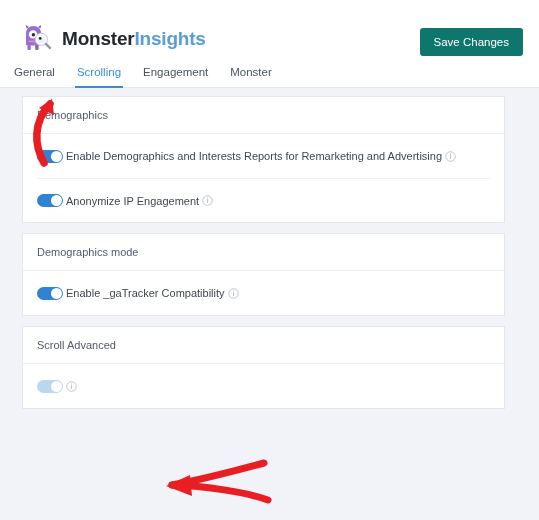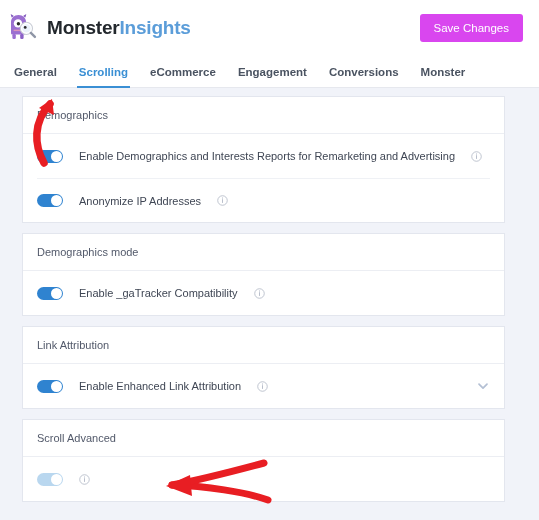--- a/index.html
+++ b/index.html
@@ -22,8 +22,8 @@
     height: 56px;
     background: #ffffff;
     display: flex;
-    align-items: center;
-    padding: 0 16px 0 4px;
+    align-items: flex-end;
+    padding: 0 16px 0 19px;
     position: relative;
   }
 

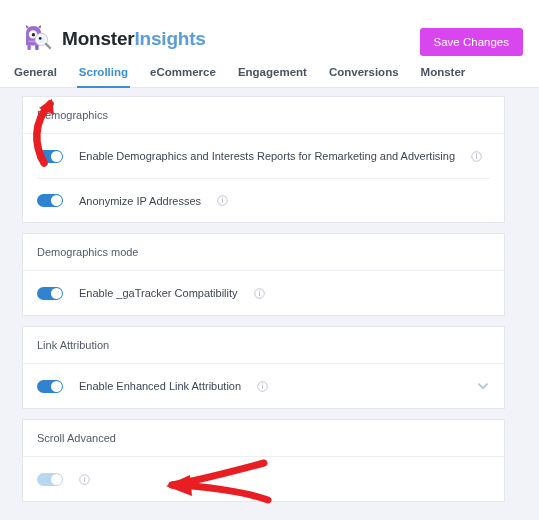--- a/index.html
+++ b/index.html
@@ -46,7 +46,7 @@
 
   .save-btn {
     margin-left: auto;
-    background: #d946ef;
+    background: #0f766e;
     color: #ffffff;
     border: none;
     border-radius: 3px;

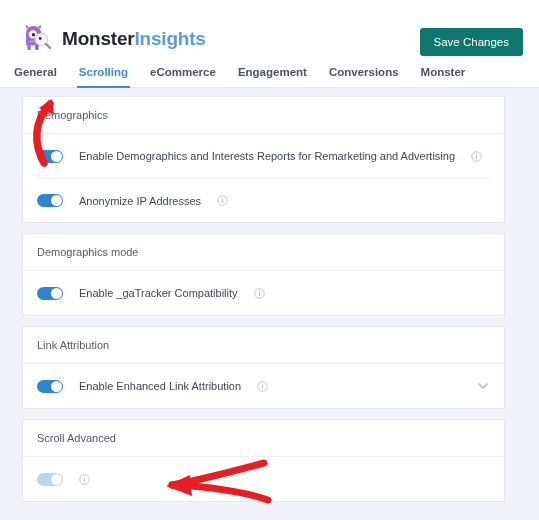--- a/index.html
+++ b/index.html
@@ -76,7 +76,6 @@
     cursor: pointer;
     position: relative;
     white-space: nowrap;
-    font-weight: bold;
   }
   .tab:first-child { padding-left: 0; }
 

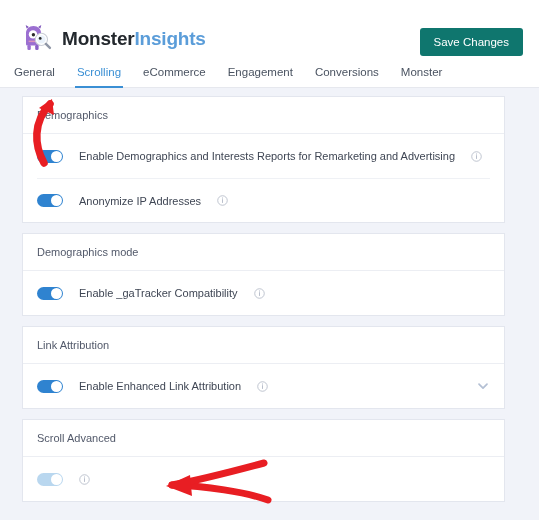--- a/index.html
+++ b/index.html
@@ -200,7 +200,6 @@
 <div class="tabbar" id="tabbar">
     <div class="tab">General</div>
     <div class="tab active">Scrolling</div>
-    <div class="tab">eCommerce</div>
     <div class="tab">Engagement</div>
     <div class="tab">Conversions</div>
     <div class="tab">Monster</div>

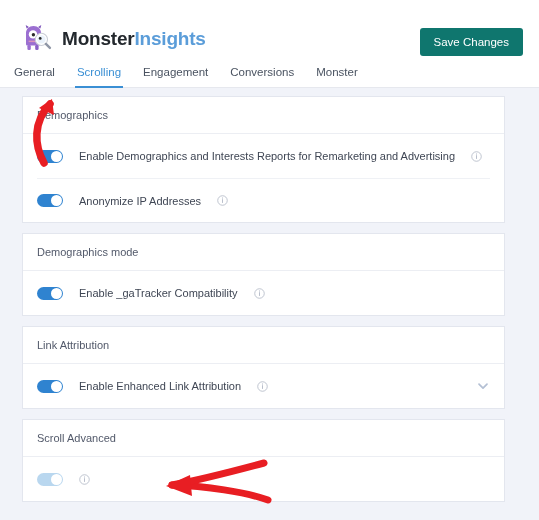--- a/index.html
+++ b/index.html
@@ -201,7 +201,6 @@
     <div class="tab">General</div>
     <div class="tab active">Scrolling</div>
     <div class="tab">Engagement</div>
-    <div class="tab">Conversions</div>
     <div class="tab">Monster</div>
   </div>
 

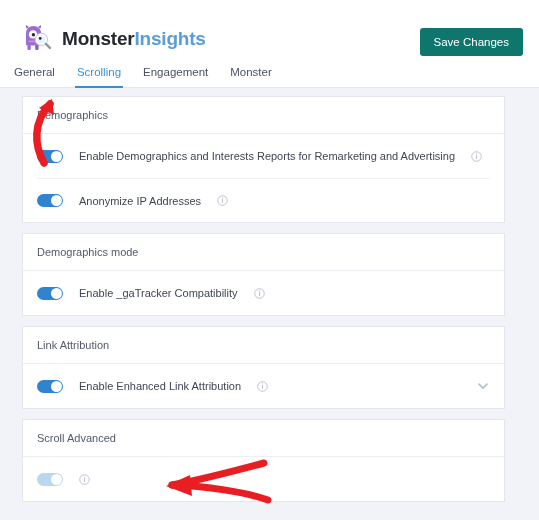--- a/index.html
+++ b/index.html
@@ -111,7 +111,7 @@
   .setting-row {
     display: flex;
     align-items: center;
-    gap: 16px;
+    gap: 3px;
     padding: 13px 0;
     min-height: 44px;
   }

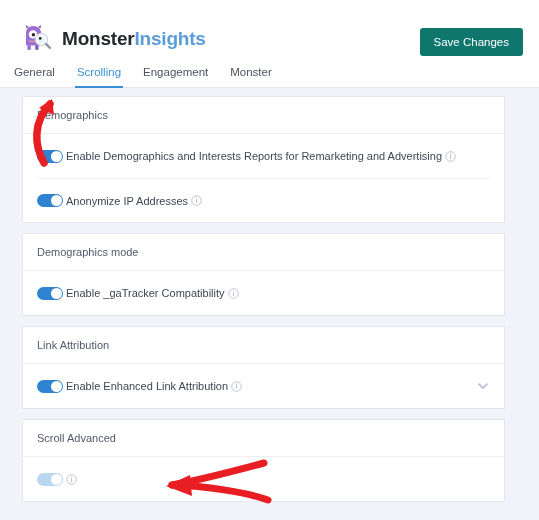--- a/index.html
+++ b/index.html
@@ -219,7 +219,7 @@
         </div>
         <div class="setting-row">
           <div class="toggle on"></div>
-          <span class="setting-label">Anonymize IP Addresses</span>
+          <span class="setting-label">Anonymize IP Engagement</span>
           <svg viewBox="0 0 12 12" class="info-icon">
             <circle cx="6" cy="6" r="5.2" fill="none" stroke="#b9bfcc" stroke-width="1"></circle>
             <rect x="5.45" y="4.6" width="1.1" height="4" fill="#b9bfcc"></rect>

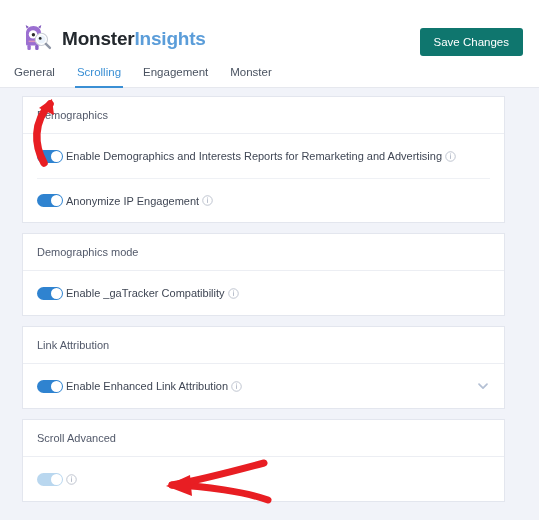--- a/index.html
+++ b/index.html
@@ -243,23 +243,6 @@
       </div>
     </div>
     <div class="card">
-      <div class="card-head">Link Attribution</div>
-      <div class="card-body">
-        <div class="setting-row">
-          <div class="toggle on"></div>
-          <span class="setting-label">Enable Enhanced Link Attribution</span>
-          <svg viewBox="0 0 12 12" class="info-icon">
-            <circle cx="6" cy="6" r="5.2" fill="none" stroke="#b9bfcc" stroke-width="1"></circle>
-            <rect x="5.45" y="4.6" width="1.1" height="4" fill="#b9bfcc"></rect>
-            <rect x="5.45" y="2.7" width="1.1" height="1.2" fill="#b9bfcc"></rect>
-          </svg>
-          <svg viewBox="0 0 14 14" class="chevron">
-            <path d="M3 5.2 L7 9.2 L11 5.2" fill="none" stroke="#b4c0d4" stroke-width="1.7" stroke-linecap="round" stroke-linejoin="round"></path>
-          </svg>
-        </div>
-      </div>
-    </div>
-    <div class="card">
       <div class="card-head">Scroll Advanced</div>
       <div class="card-body">
         <div class="setting-row">

